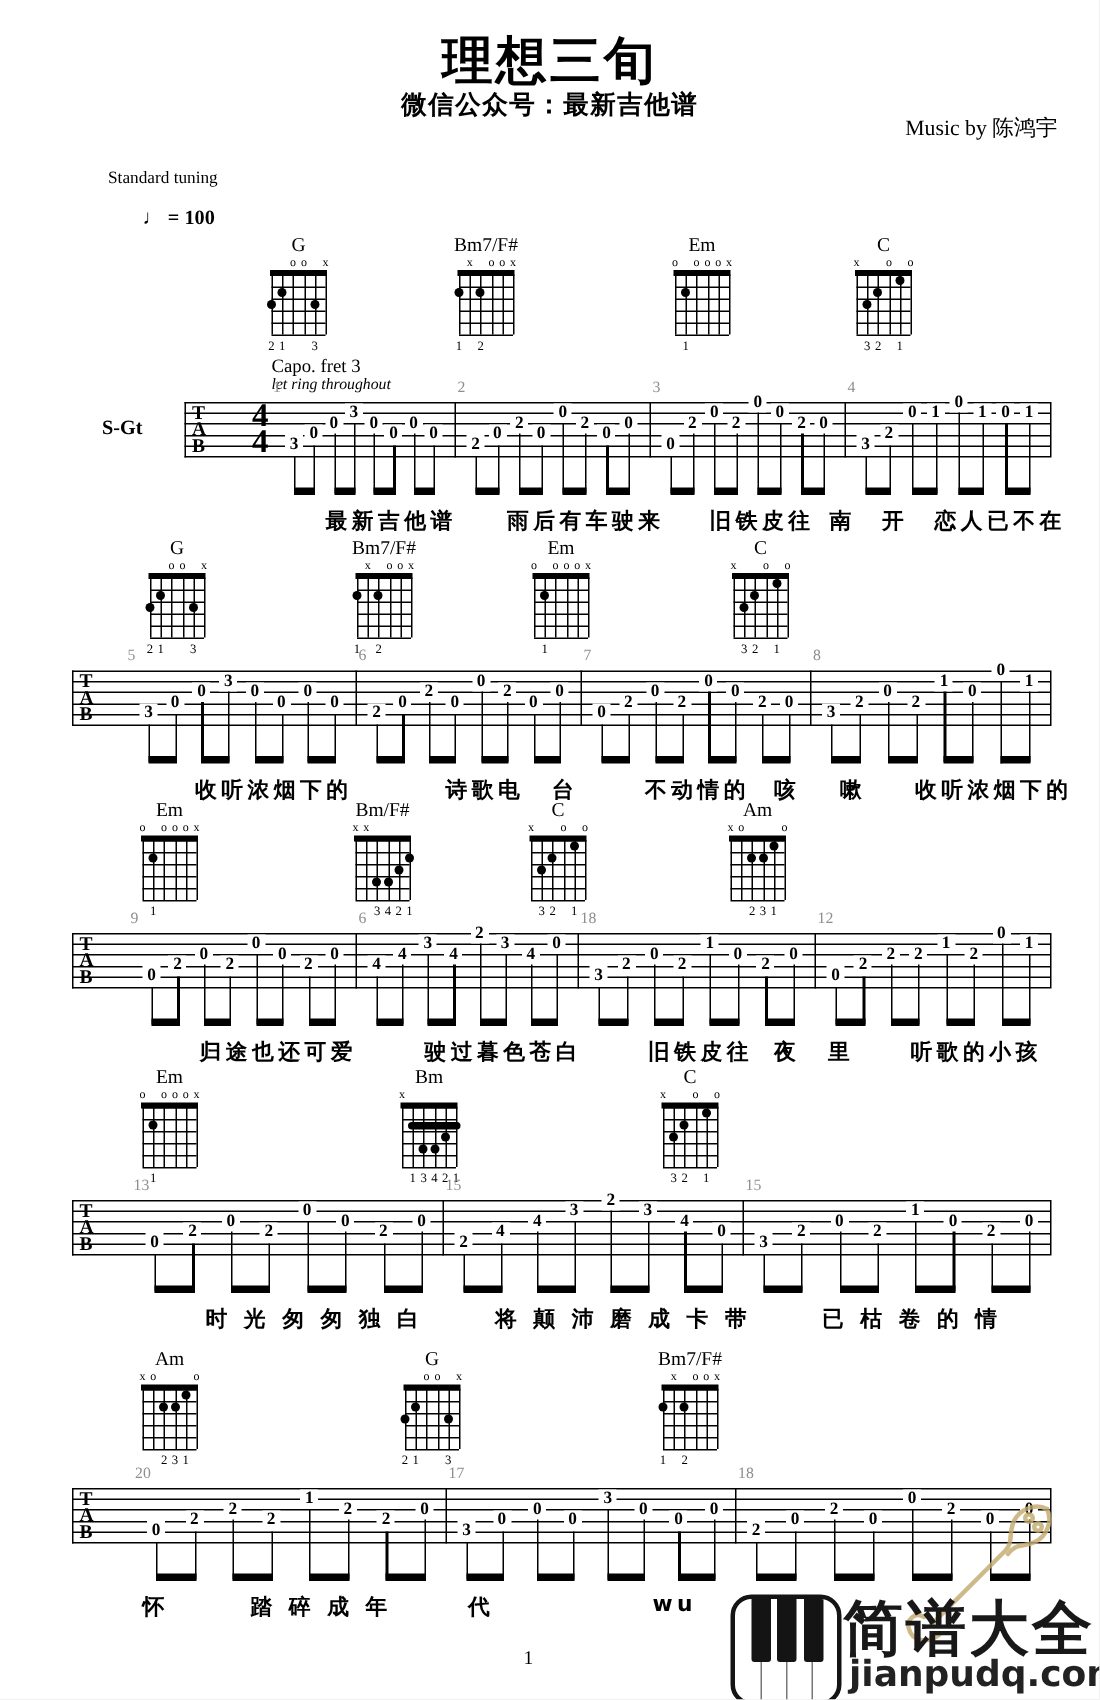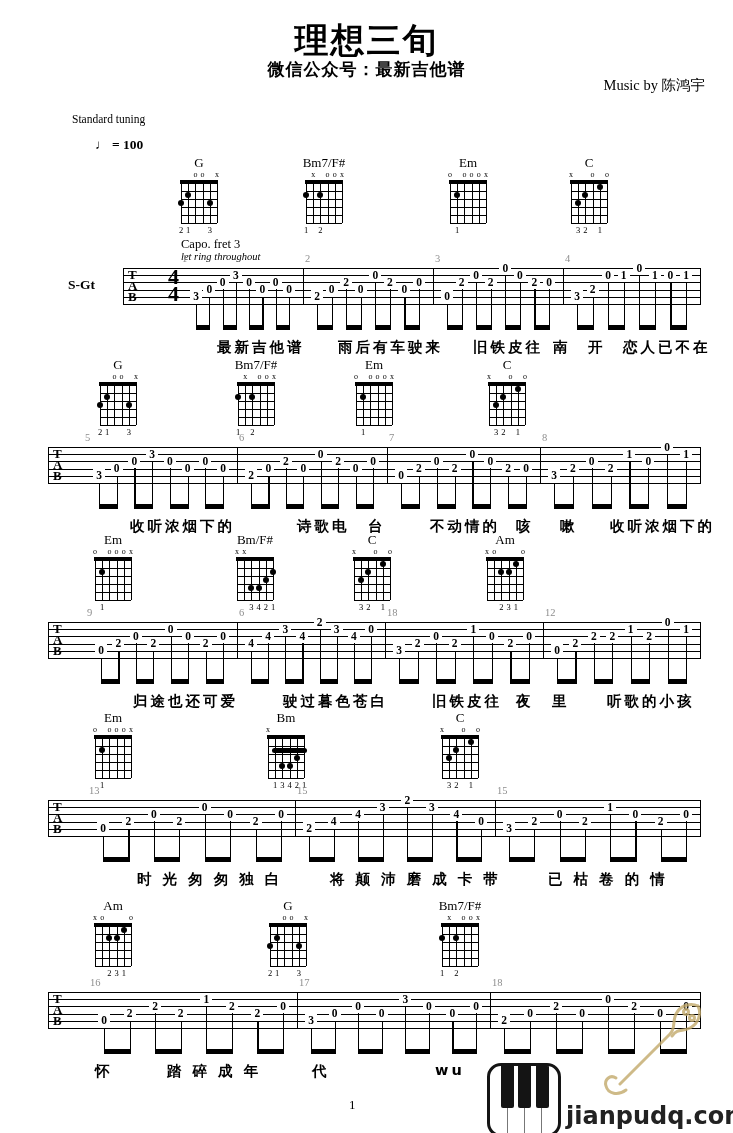--- a/index.html
+++ b/index.html
@@ -863,7 +863,7 @@
     <div class="abs tabletter" style="left: 53px; top: 993px;">T</div>
     <div class="abs tabletter" style="left: 53px; top: 1004px;">A</div>
     <div class="abs tabletter" style="left: 53px; top: 1015px;">B</div>
-    <div class="abs mnum" style="left: 90px; top: 977px;">16</div>
+    <div class="abs mnum" style="left: 90px; top: 977px;">20</div>
     <div class="abs note" style="left: 104px; top: 1014.3px;">0</div>
     <div class="abs note" style="left: 129.571px; top: 1007.1px;">2</div>
     <div class="abs note" style="left: 155.143px; top: 999.9px;">2</div>

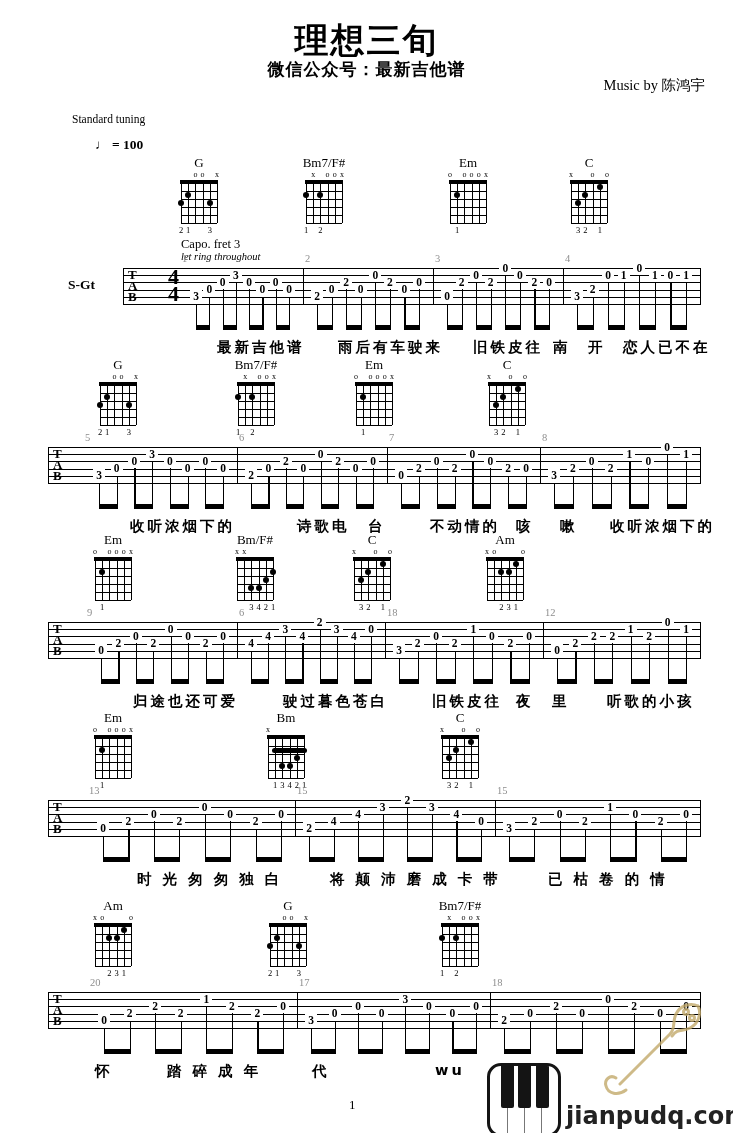--- a/index.html
+++ b/index.html
@@ -949,6 +949,7 @@
       <div class="bkey" style="left: 28px;"></div>
       <div class="bkey" style="left: 45.5px;"></div>
     </div>
+    <div class="abs brand" style="left: 562px; top: 1058px;">简谱大全</div>
     <div class="abs branddomain" style="left: 566px; top: 1102px;">jianpudq.com</div>
   </div>
 

